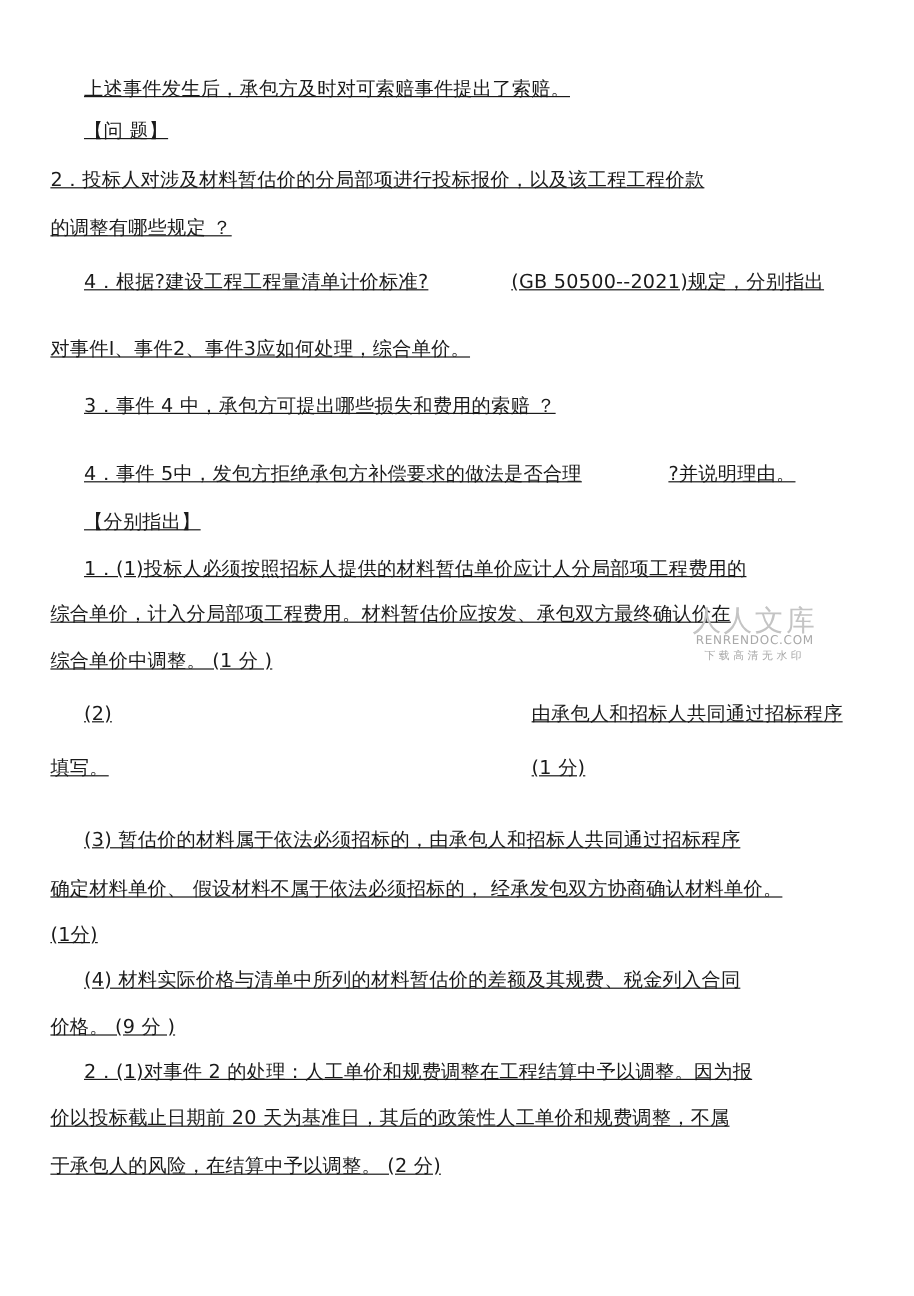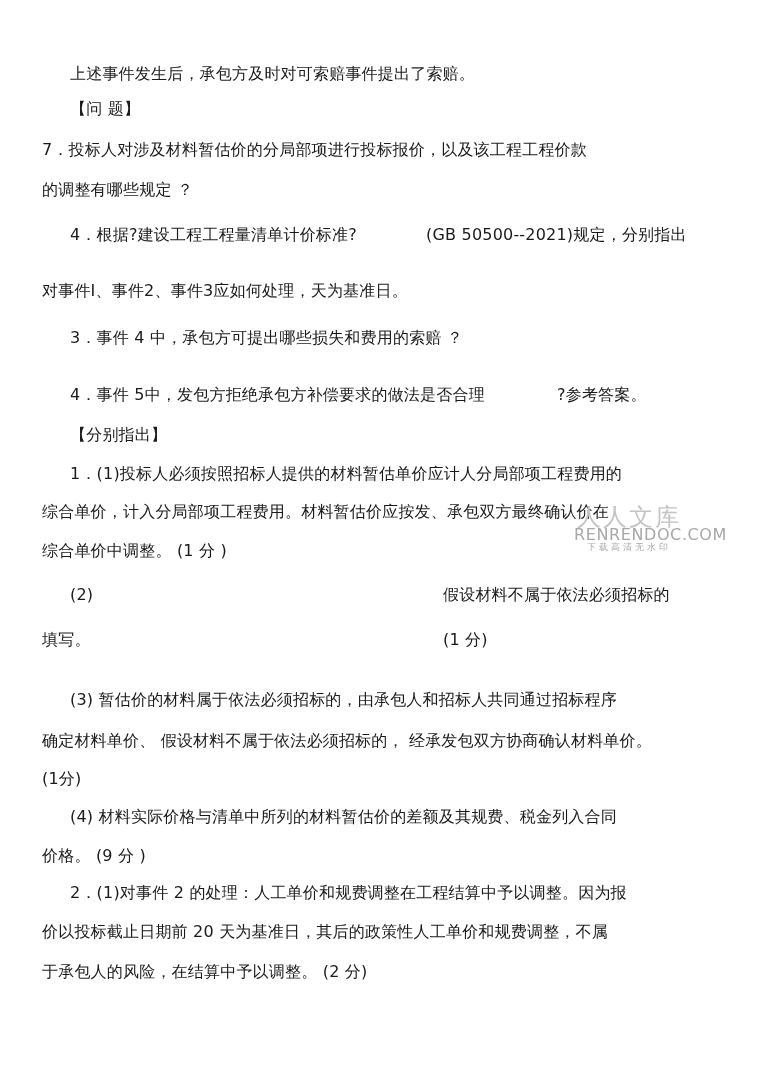--- a/index.html
+++ b/index.html
@@ -8,7 +8,7 @@
     font-family: "DejaVu Sans", "Liberation Sans", sans-serif; color: #1a1a1a;
   }
   .line {
-    position: absolute; font-size: 16px; line-height: 20px; white-space: nowrap; letter-spacing: 0.2px;
+    position: absolute; font-size: 16px; line-height: 20px; white-space: nowrap; letter-spacing: 0.2px; text-decoration: underline;
   }
   .ind { left: 70px; }
   .noind { left: 42px; }

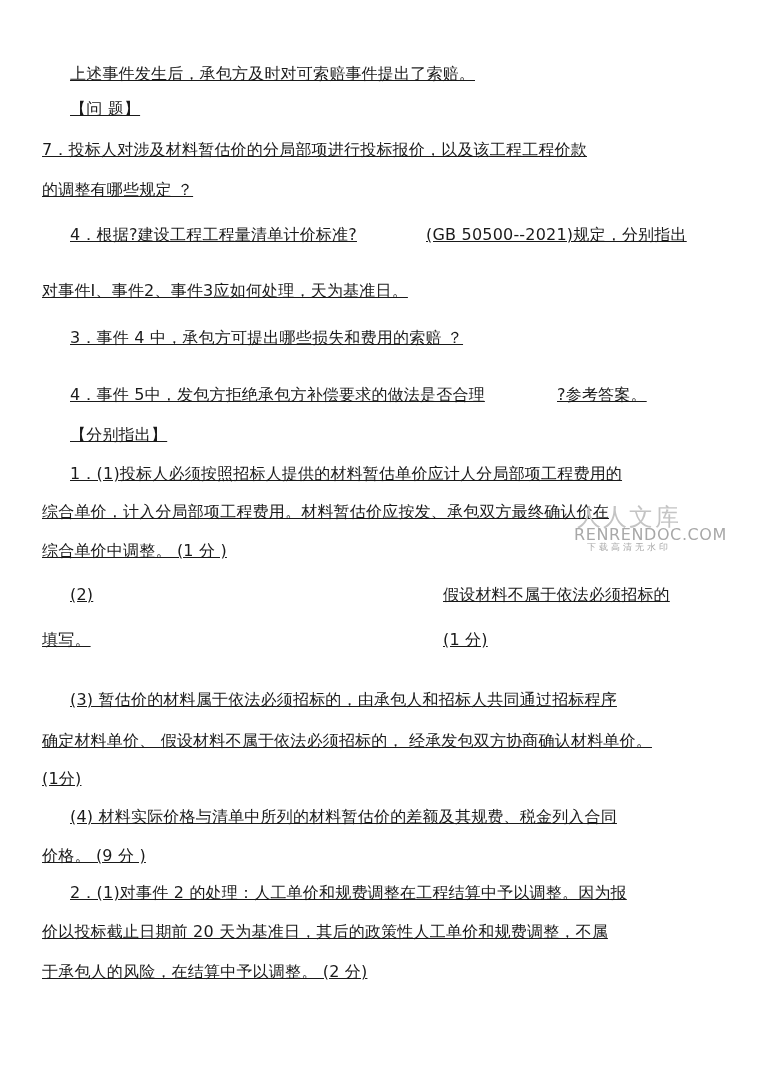--- a/index.html
+++ b/index.html
@@ -29,7 +29,7 @@
   <div class="line ind" style="top:64px">上述事件发生后，承包方及时对可索赔事件提出了索赔。</div>
   <div class="line ind" style="top:99px">【问 题】</div>
 
-  <div class="line noind" style="top:140px">7．投标人对涉及材料暂估价的分局部项进行投标报价，以及该工程工程价款</div>
+  <div class="line noind" style="top:140px">2．投标人对涉及材料暂估价的分局部项进行投标报价，以及该工程工程价款</div>
   <div class="line noind" style="top:180px">的调整有哪些规定 ？</div>
 
   <div class="line ind" style="top:225px">4．根据?建设工程工程量清单计价标准?</div>

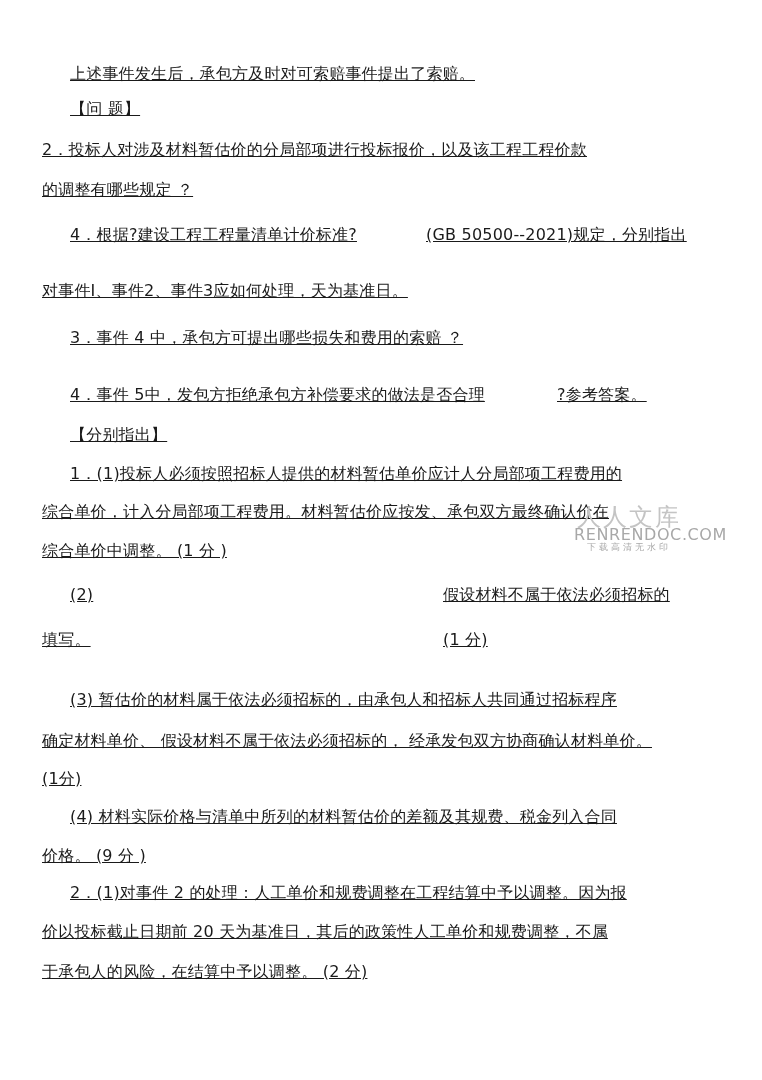--- a/index.html
+++ b/index.html
@@ -34,7 +34,7 @@
 
   <div class="line ind" style="top:225px">4．根据?建设工程工程量清单计价标准?</div>
   <div class="line" style="top:225px; left:426px">(GB 50500--2021)规定，分别指出</div>
-  <div class="line noind" style="top:281px">对事件Ⅰ、事件2、事件3应如何处理，天为基准日。</div>
+  <div class="line noind" style="top:281px">对事件Ⅰ、事件2、事件3应如何处理，综合单价。</div>
 
   <div class="line ind" style="top:328px">3．事件  4 中，承包方可提出哪些损失和费用的索赔 ？</div>
 

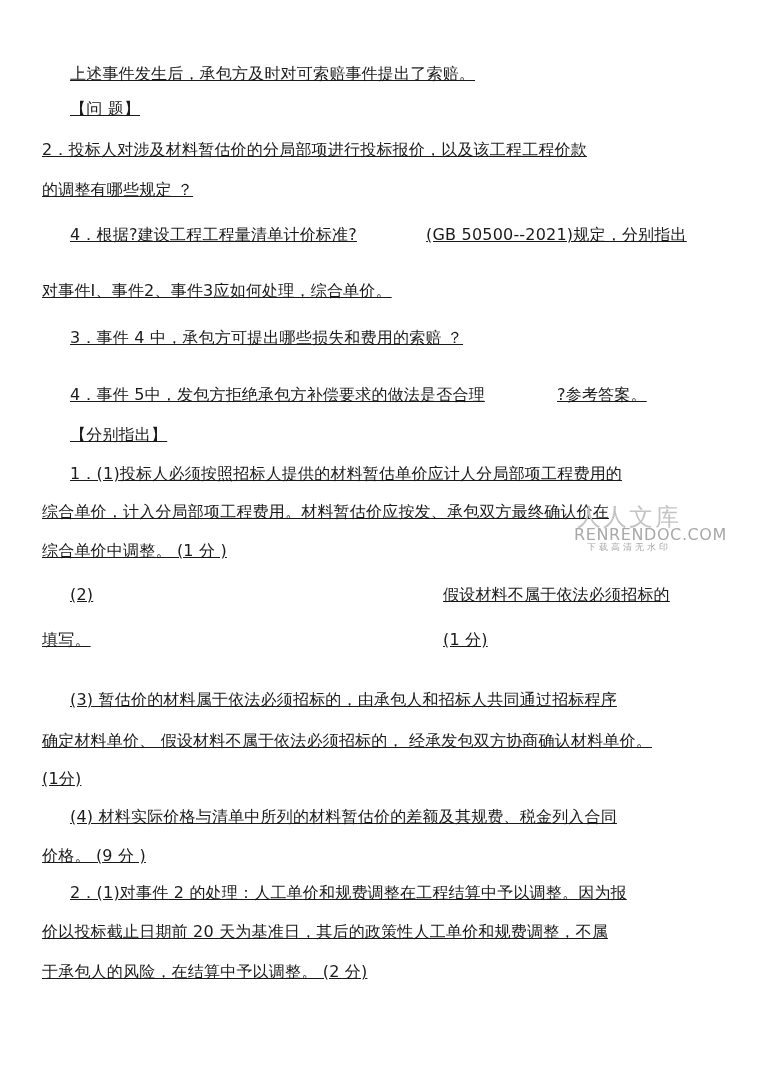--- a/index.html
+++ b/index.html
@@ -39,7 +39,7 @@
   <div class="line ind" style="top:328px">3．事件  4 中，承包方可提出哪些损失和费用的索赔 ？</div>
 
   <div class="line ind" style="top:385px">4．事件  5中，发包方拒绝承包方补偿要求的做法是否合理</div>
-  <div class="line" style="top:385px; left:557px">?参考答案。</div>
+  <div class="line" style="top:385px; left:557px">?并说明理由。</div>
 
   <div class="line ind" style="top:425px">【分别指出】</div>
 

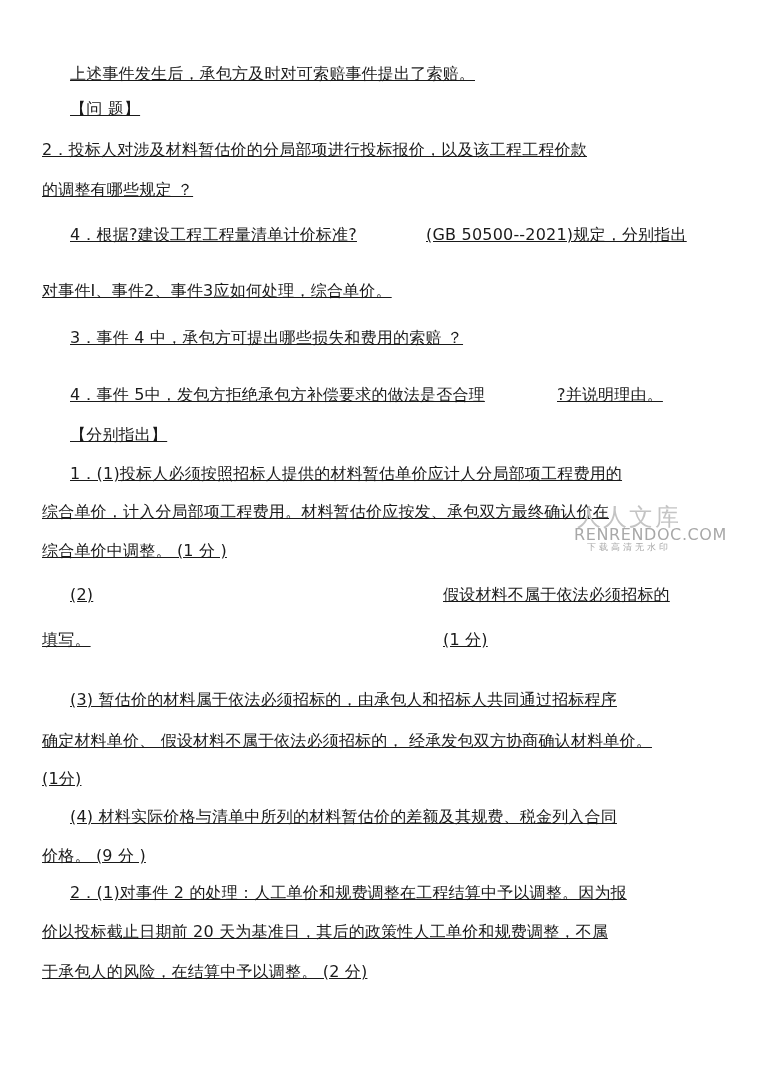--- a/index.html
+++ b/index.html
@@ -19,7 +19,7 @@
     margin-left: 40px;
   }
   .wm-main { font-family: "DejaVu Serif", serif; font-size: 24px; line-height: 24px; letter-spacing: 2px; color: #c4c4c4; }
-  .wm-url { font-size: 16px; line-height: 12px; letter-spacing: 0.6px; color: #a8a8a8; }
+  .wm-url { font-size: 10px; line-height: 12px; letter-spacing: 0.6px; color: #a8a8a8; }
   .wm-sub { font-size: 9px; line-height: 12px; letter-spacing: 3px; color: #a8a8a8; }
 </style>
 </head>

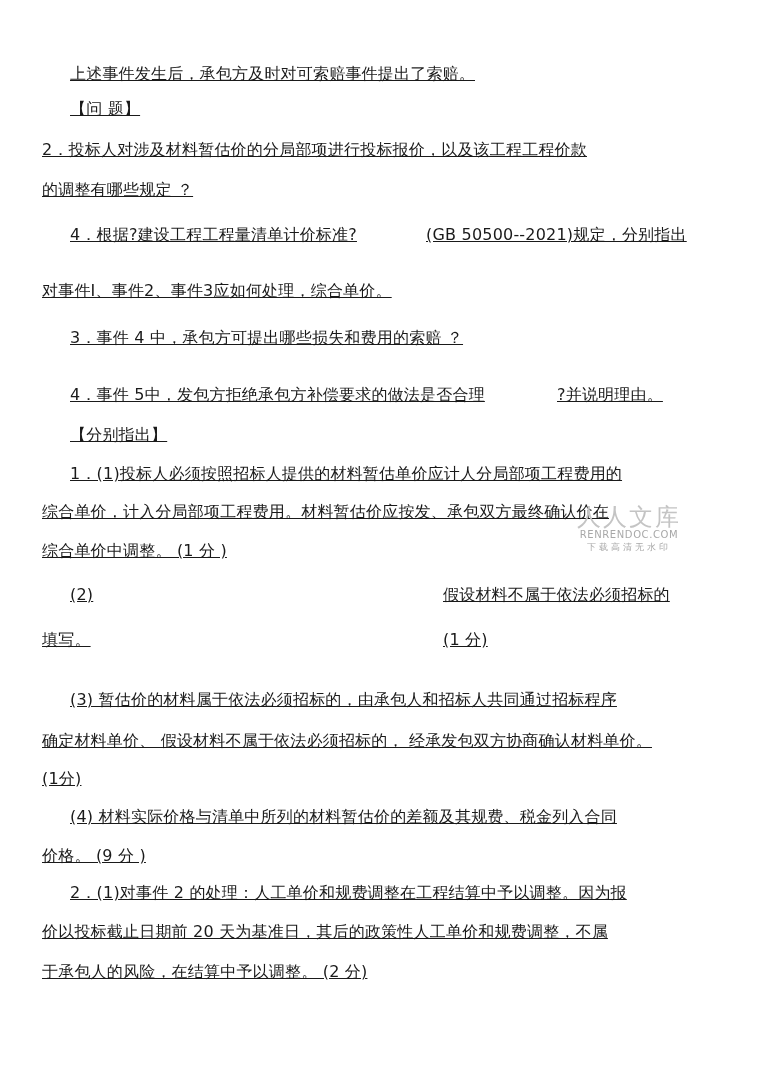--- a/index.html
+++ b/index.html
@@ -48,7 +48,7 @@
   <div class="line noind" style="top:541px">综合单价中调整。 (1 分 )</div>
 
   <div class="line ind" style="top:585px">(2)</div>
-  <div class="line col2" style="top:585px">假设材料不属于依法必须招标的</div>
+  <div class="line col2" style="top:585px">由承包人和招标人共同通过招标程序</div>
   <div class="line noind" style="top:630px">填写。</div>
   <div class="line col2" style="top:630px">(1 分)</div>
 

